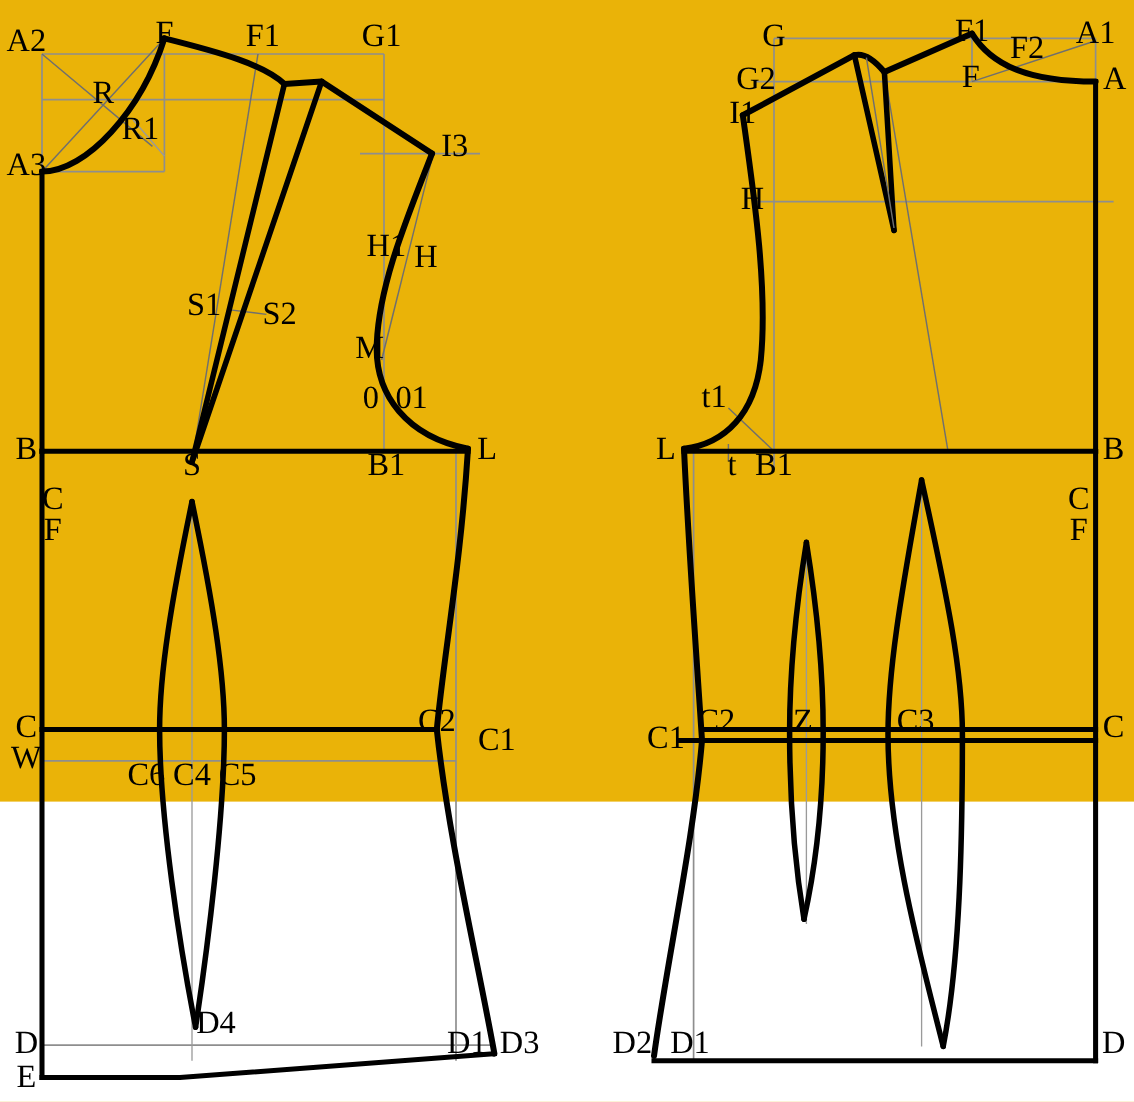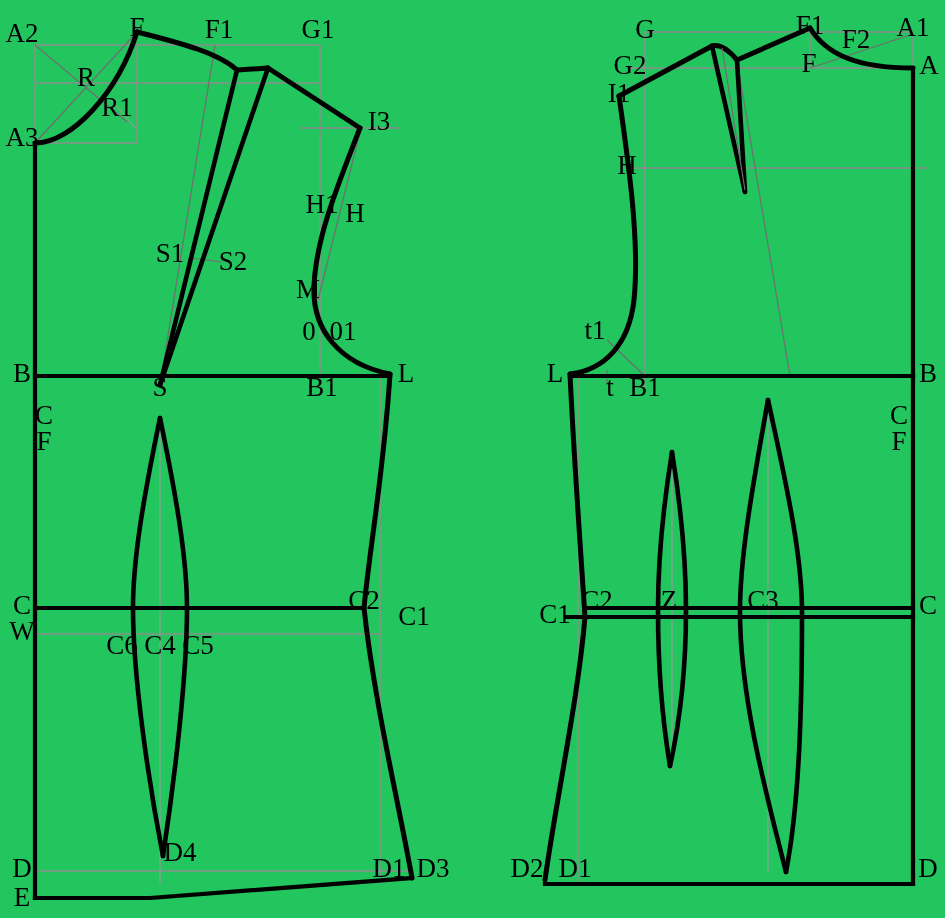--- a/index.html
+++ b/index.html
@@ -17,8 +17,8 @@
   #pattern-stage {
     position: relative;
     width: 945px;
-    height: 918px;
-    background: #22c55e;
+    height: 668px;
+    background: #eab308;
   }
   svg#pattern-svg {
     position: absolute;

